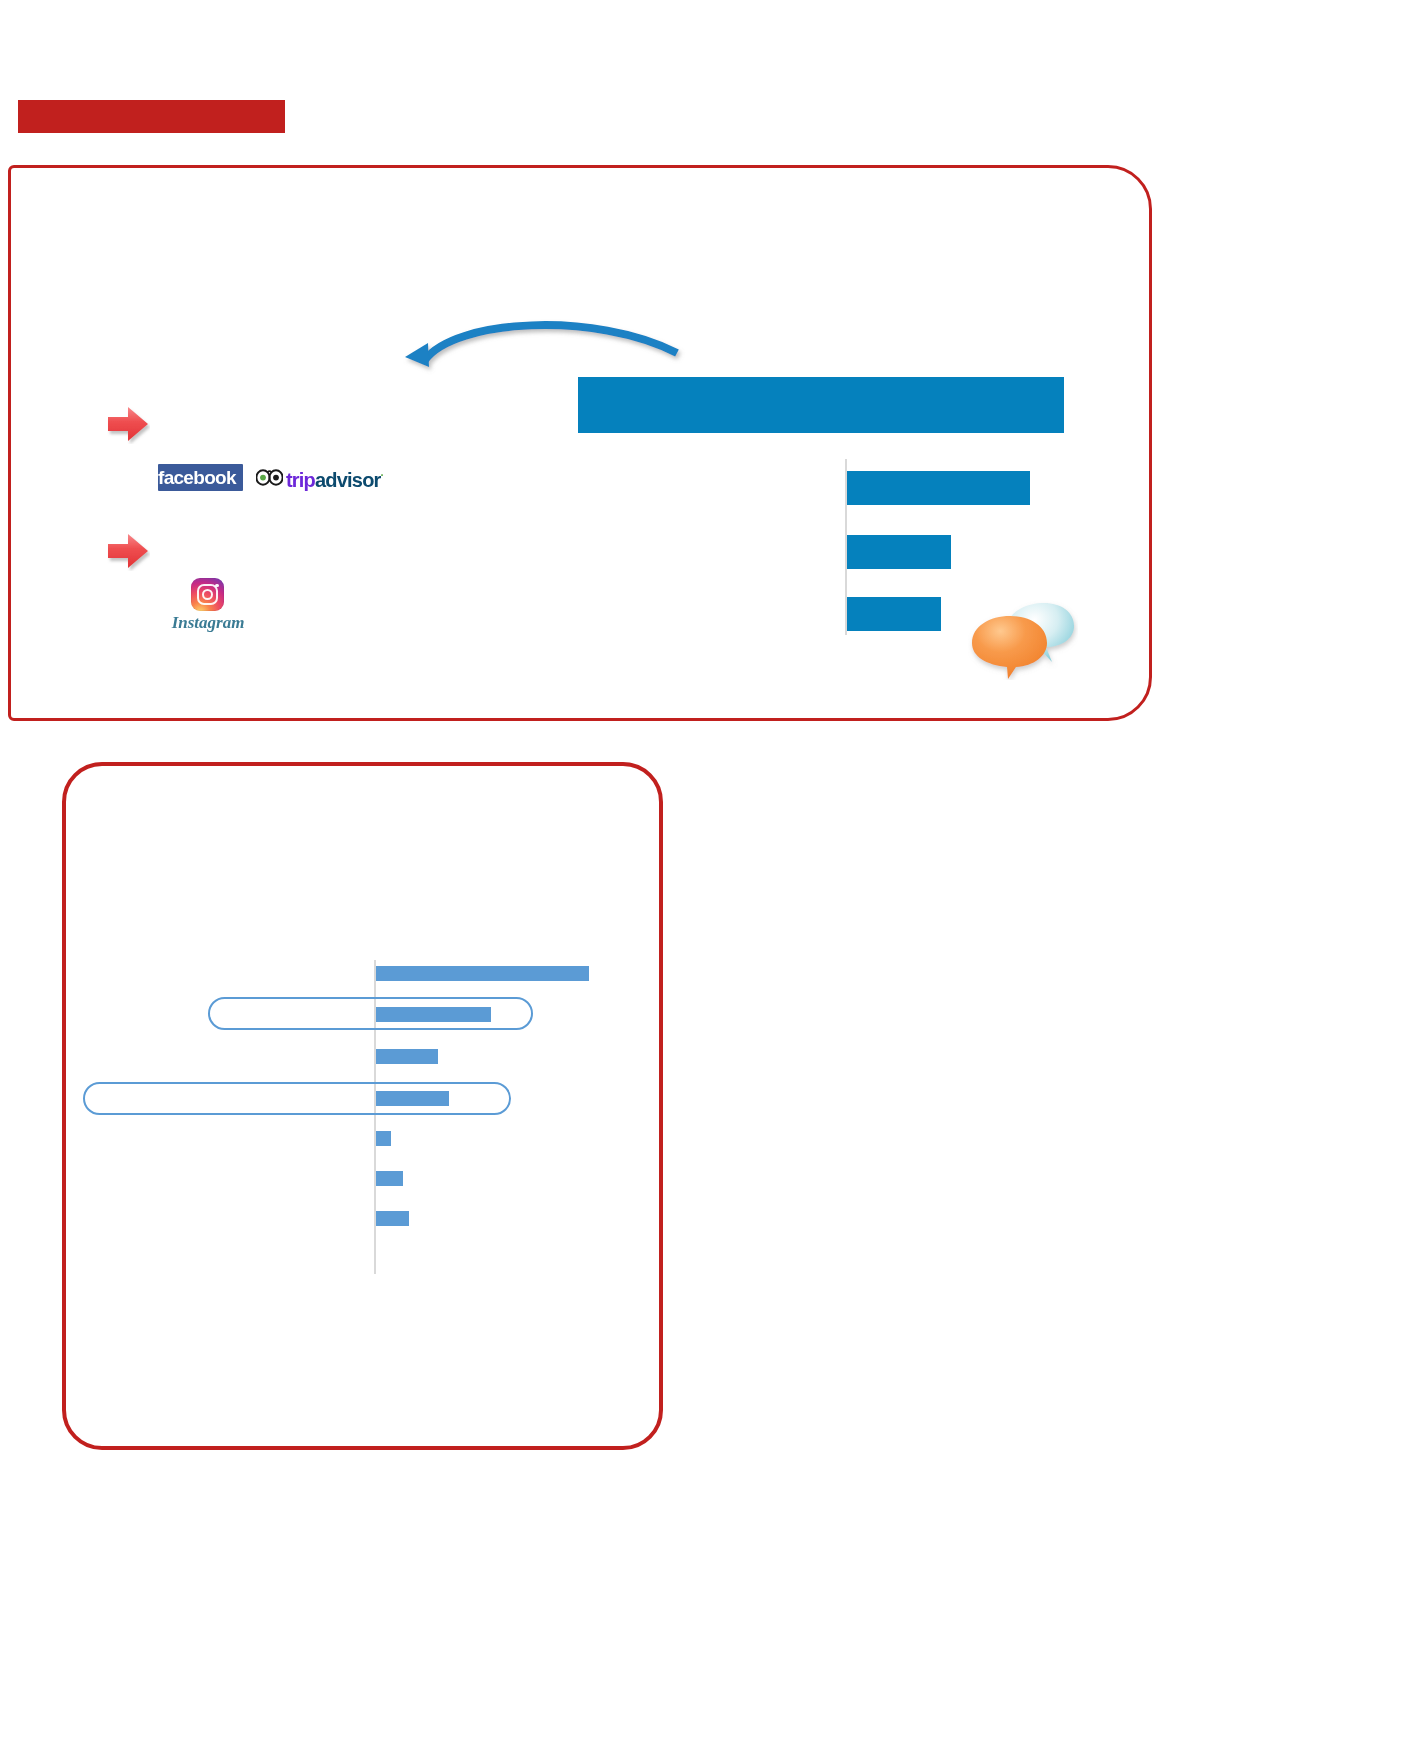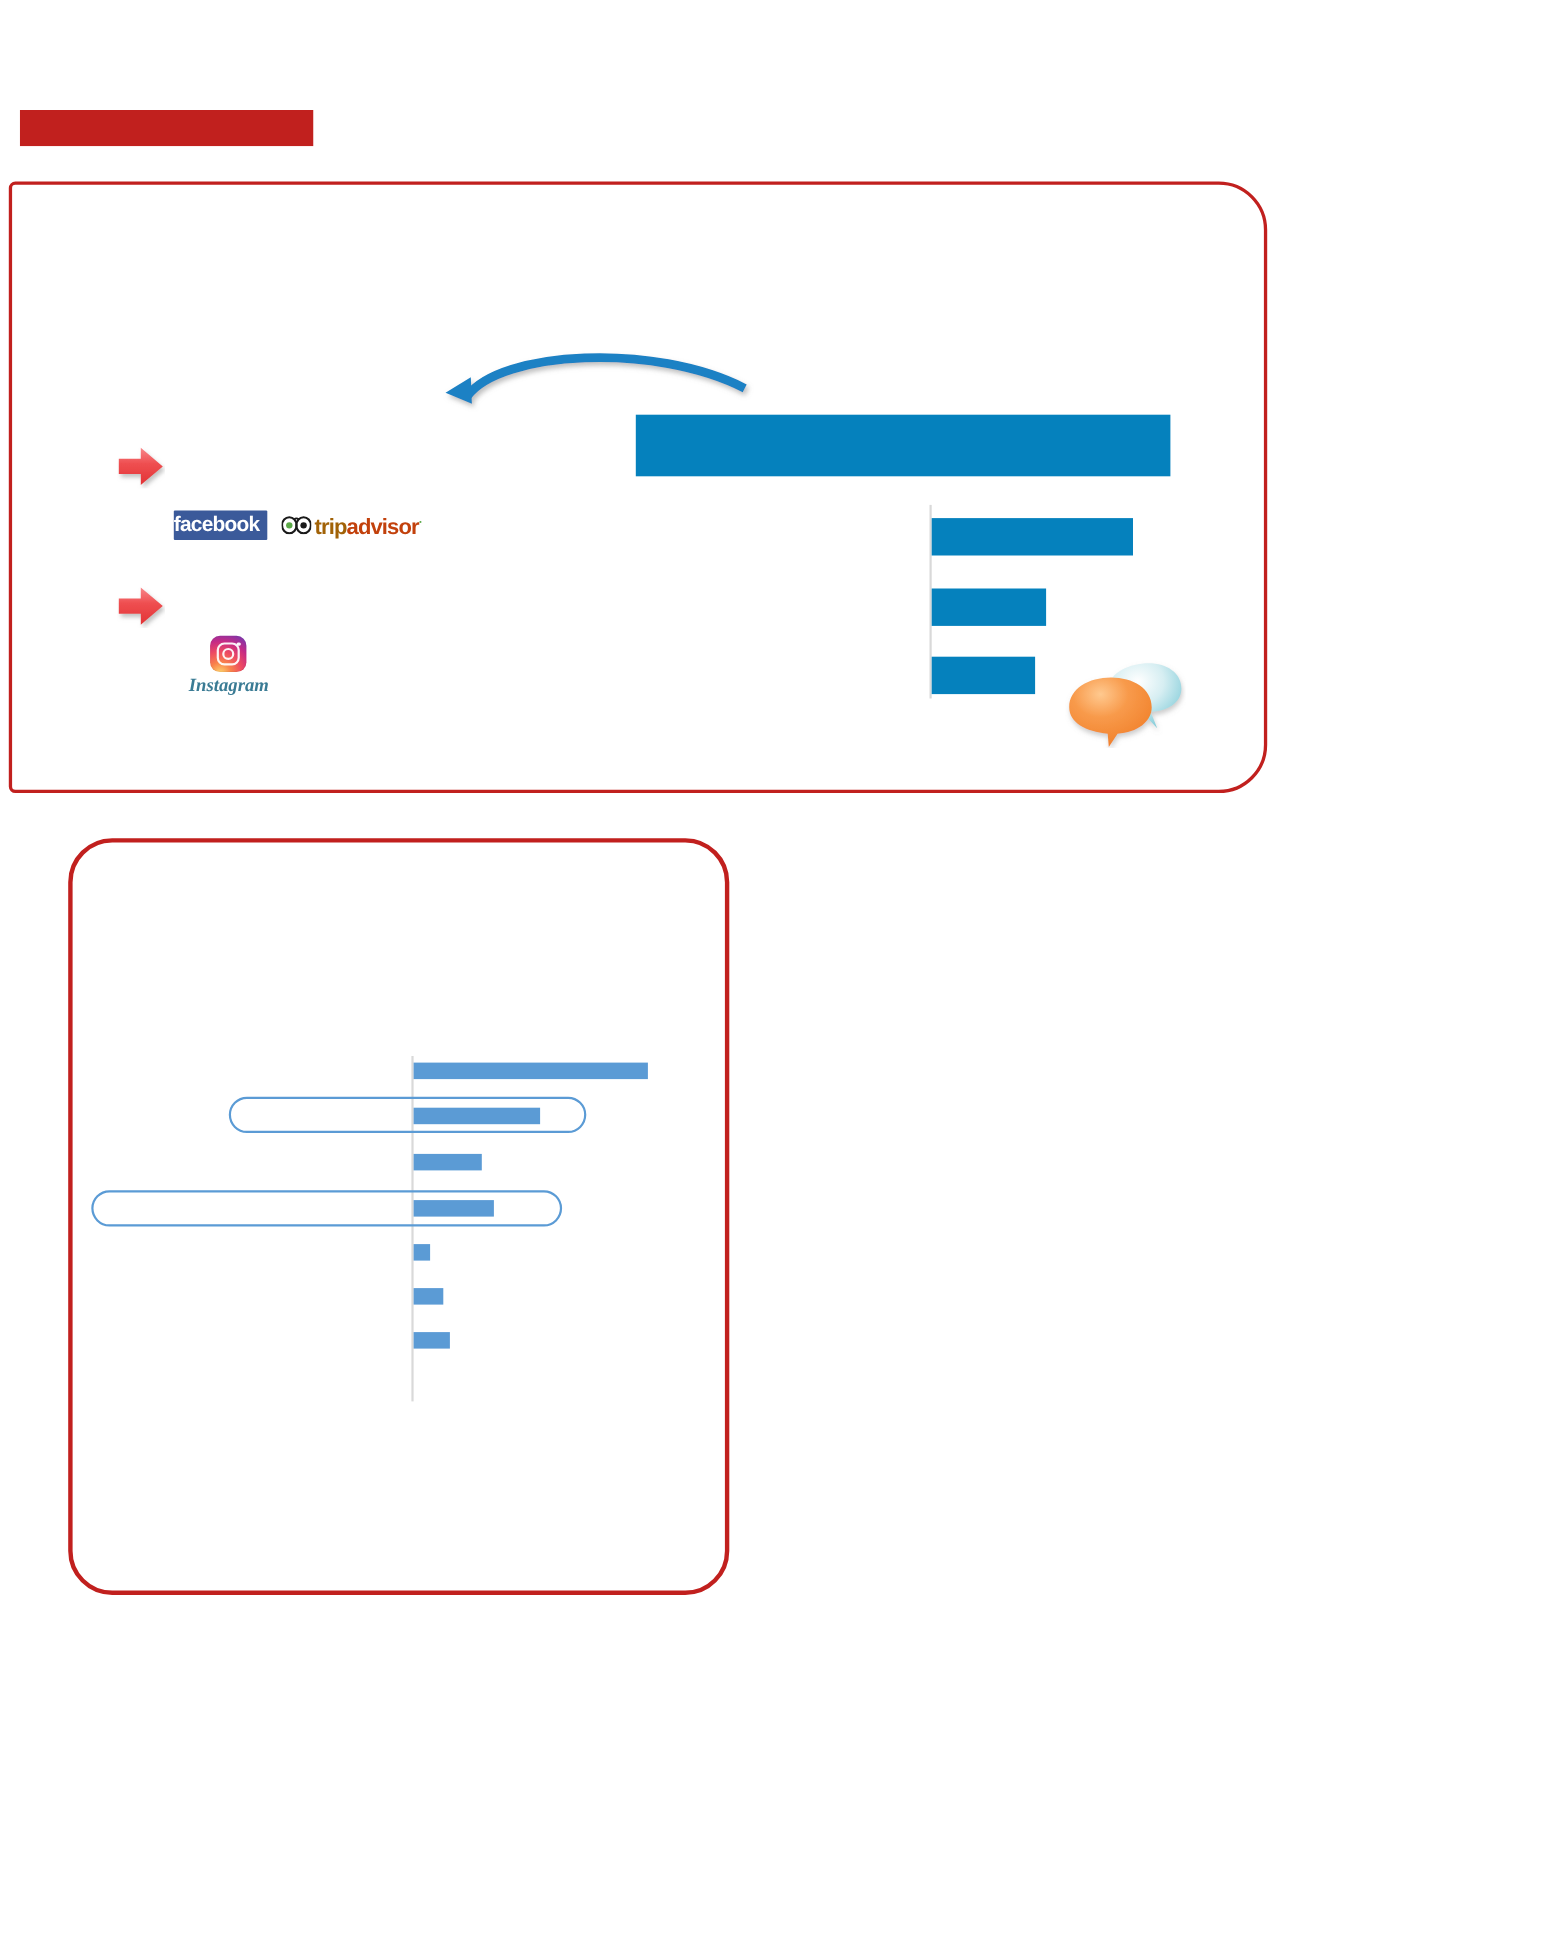--- a/index.html
+++ b/index.html
@@ -50,7 +50,7 @@
   .ta-owl{width:27px;height:17px;position:relative;flex:none;margin-right:3px;}
   .ta-text{font-family:"Liberation Sans", sans-serif;font-size:20px;font-weight:700;
            letter-spacing:-0.8px;line-height:20px;white-space:nowrap;}
-  .ta-text .t1{color:#a16207;}
+  .ta-text .t1{color:#6d28d9;}
   .ta-text .t2{color:#c2410c;}
   .ta-dot{color:#5aa846;font-size:11px;vertical-align:super;}
 

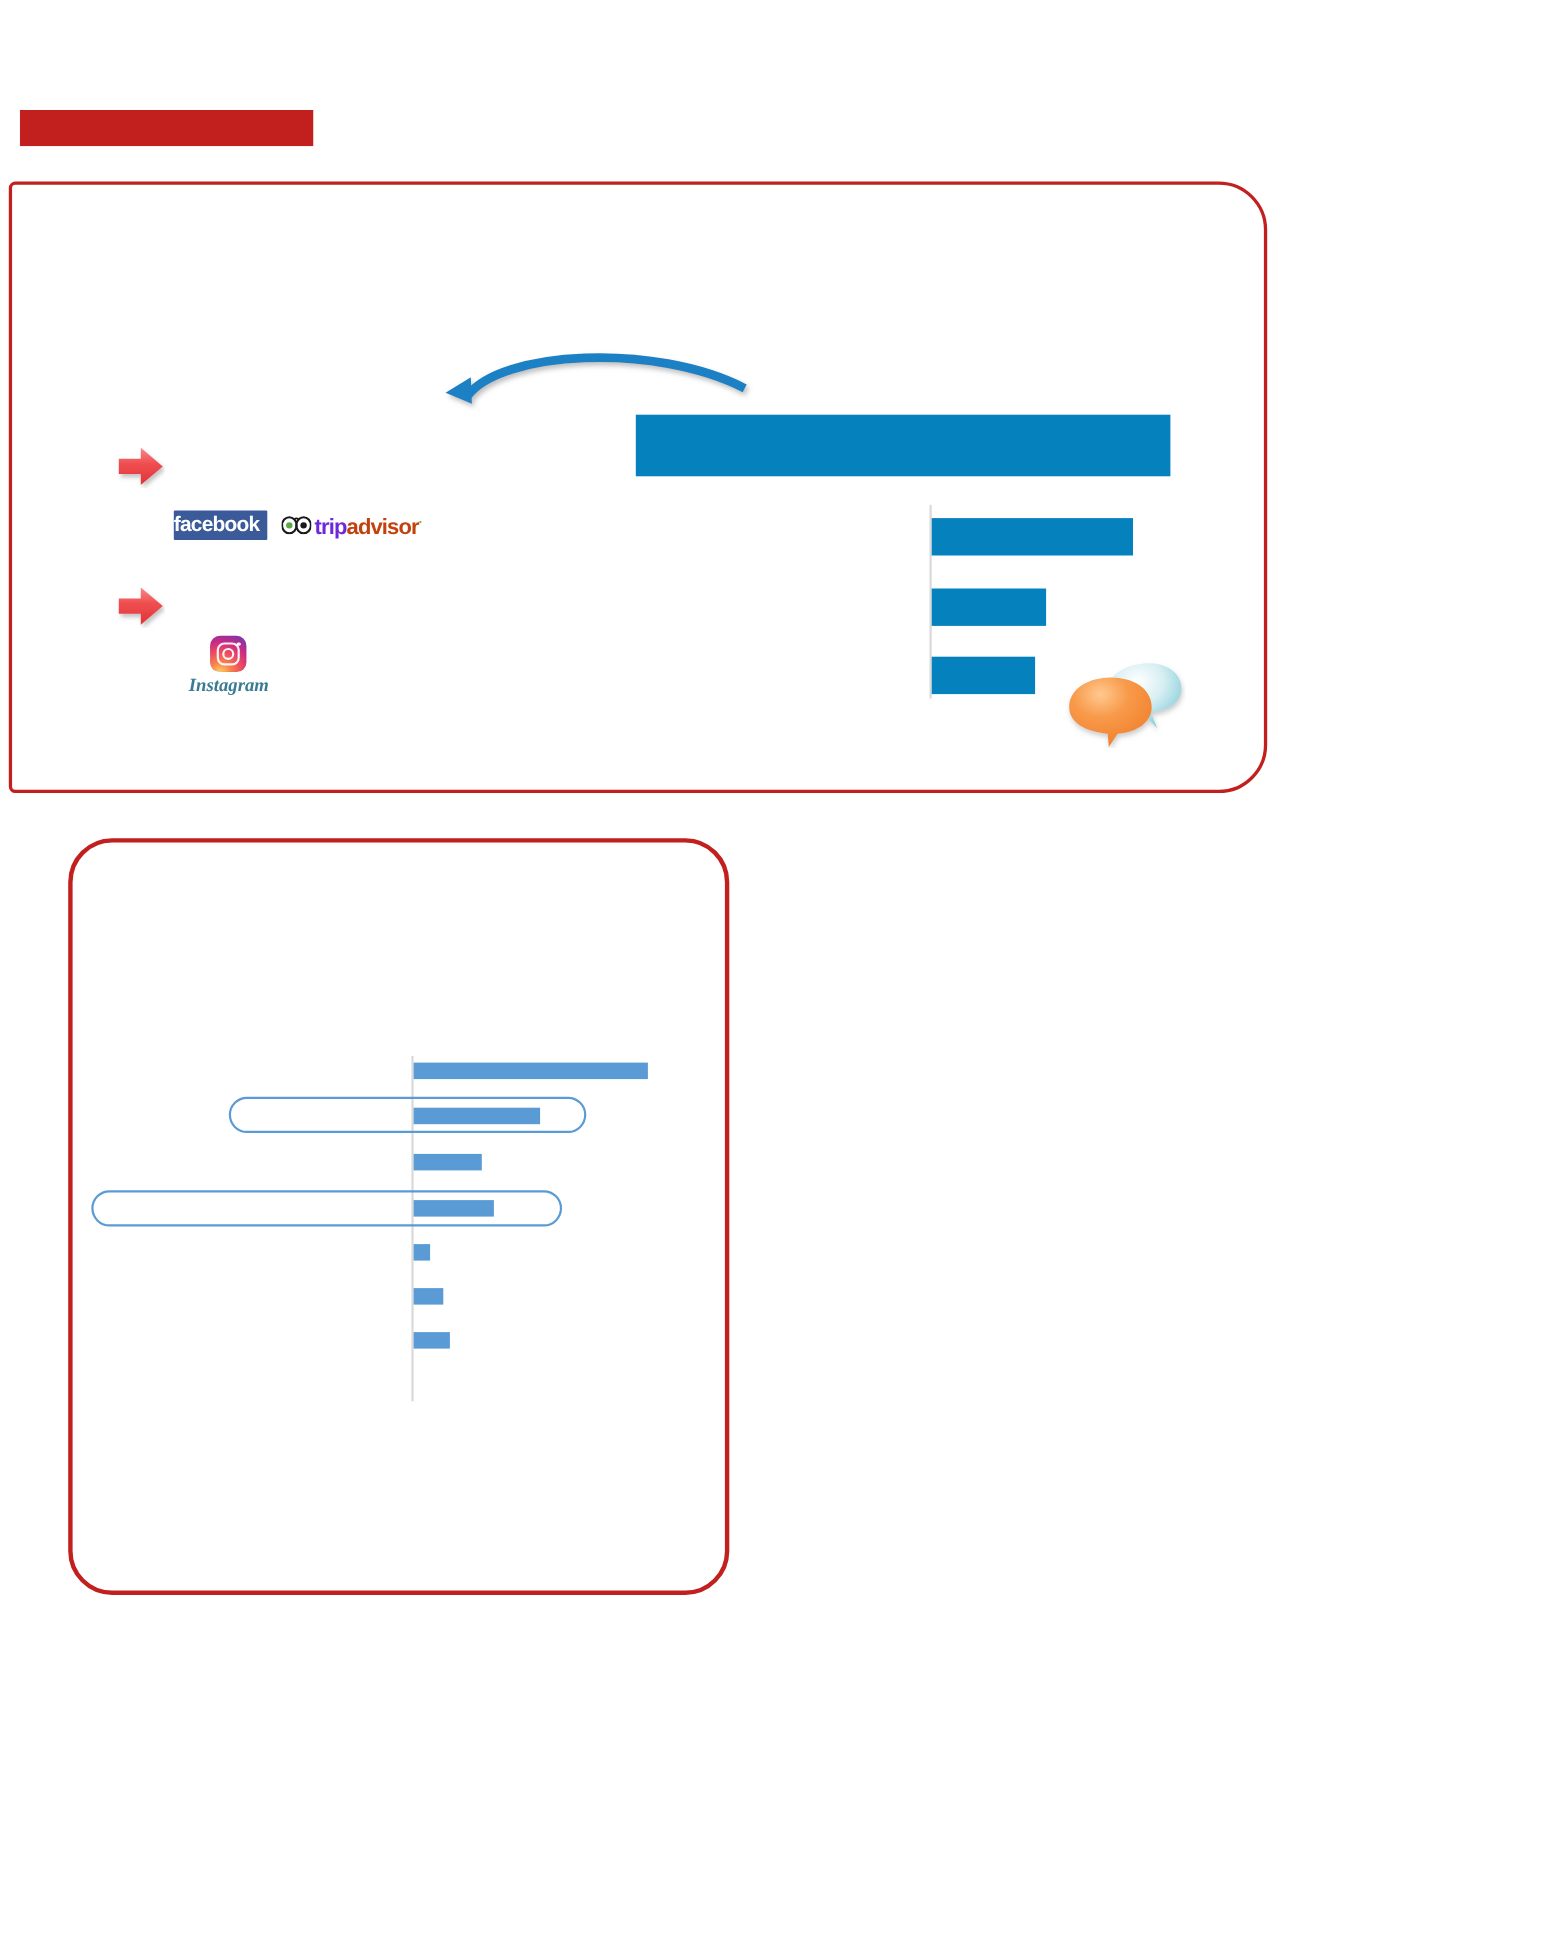--- a/index.html
+++ b/index.html
@@ -51,7 +51,7 @@
   .ta-text{font-family:"Liberation Sans", sans-serif;font-size:20px;font-weight:700;
            letter-spacing:-0.8px;line-height:20px;white-space:nowrap;}
   .ta-text .t1{color:#6d28d9;}
-  .ta-text .t2{color:#c2410c;}
+  .ta-text .t2{color:#0c4a6e;}
   .ta-dot{color:#5aa846;font-size:11px;vertical-align:super;}
 
   

